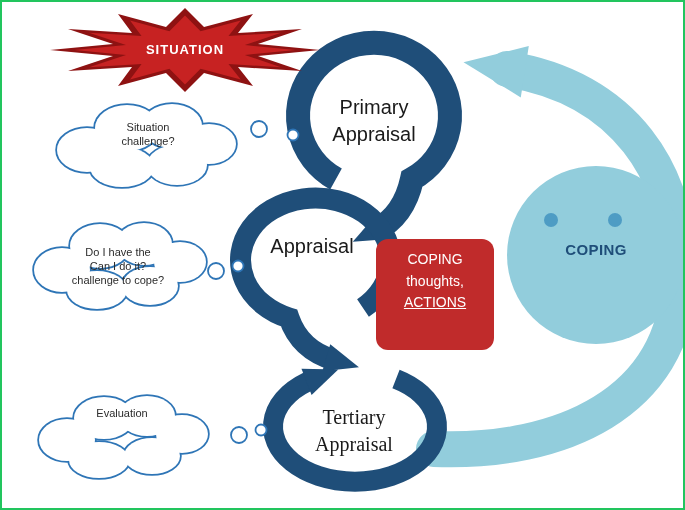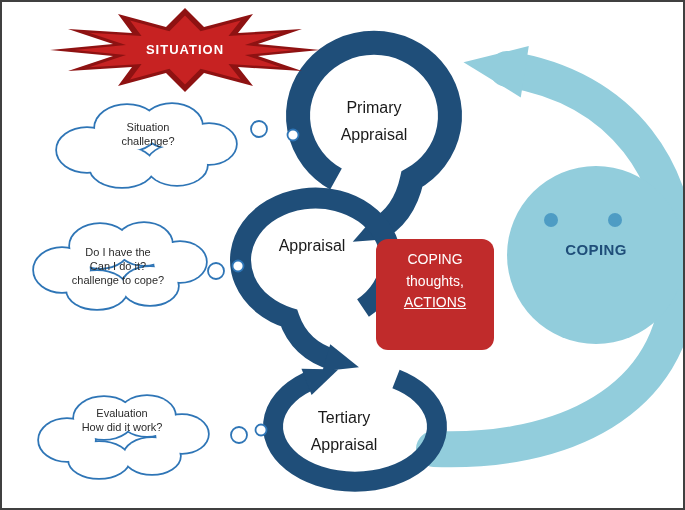--- a/index.html
+++ b/index.html
@@ -5,7 +5,7 @@
   html,body { margin:0; padding:0; background:#ffffff; }
   .stage {
     position:relative; width:685px; height:510px; box-sizing:border-box;
-    background:#ffffff; border:2px solid #404040; overflow:hidden;
+    background:#ffffff; border:2px solid #22c55e; overflow:hidden;
     font-family:"Liberation Sans", sans-serif;
   }
   .stage svg { position:absolute; left:0; top:0; }

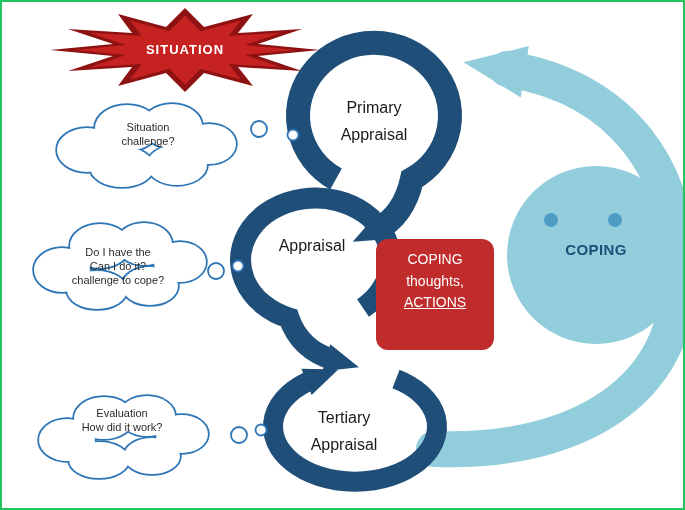--- a/index.html
+++ b/index.html
@@ -11,7 +11,7 @@
   .stage svg { position:absolute; left:0; top:0; }
   .txt { position:absolute; text-align:center; pointer-events:none; }
   .burst-label { width:150px; left:108px; top:40px; color:#ffffff; font-size:13px; font-weight:bold; letter-spacing:1px; }
-  .ring-label { width:140px; font-size:16px; color:#1a1a1a; line-height:27px; }
+  .ring-label { width:140px; font-size:20px; color:#1a1a1a; line-height:27px; }
   .ring1-label { left:302px; top:92px; }
   .ring2-label { left:240px; top:230px; line-height:28px; }
   .ring3-label { left:272px; top:402px; }

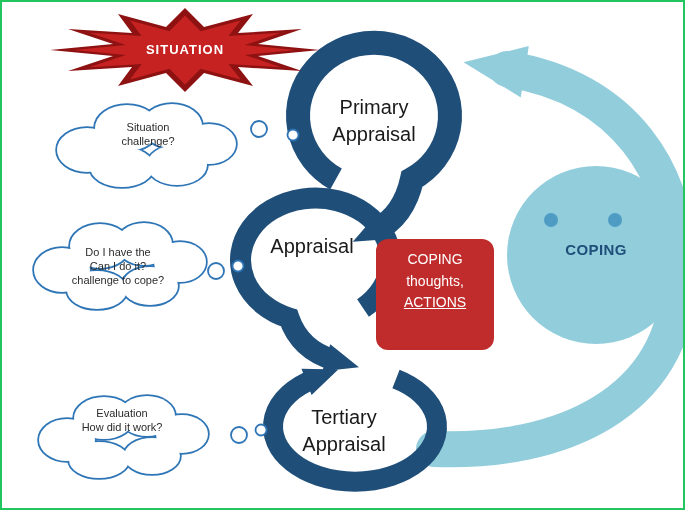--- a/index.html
+++ b/index.html
@@ -152,7 +152,6 @@
   </div>
   <div class="txt cloud-text cloud3-text">
     <div>Evaluation</div>
-    <div>How did it work?</div>
   </div>
 
   <div class="txt box-text">

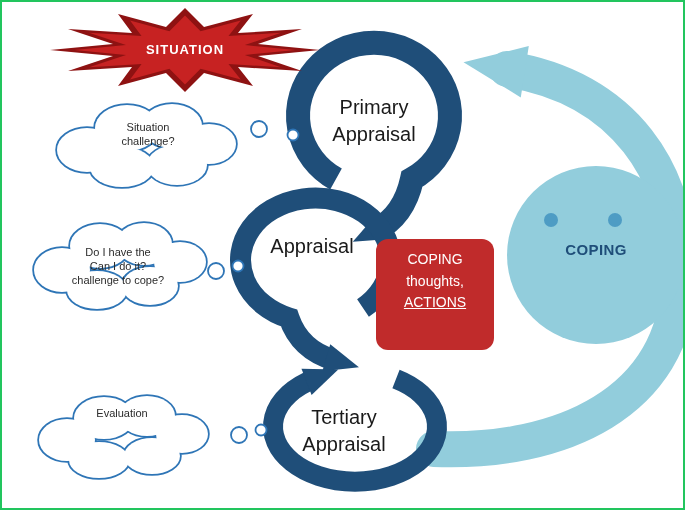--- a/index.html
+++ b/index.html
@@ -14,7 +14,7 @@
   .ring-label { width:140px; font-size:20px; color:#1a1a1a; line-height:27px; }
   .ring1-label { left:302px; top:92px; }
   .ring2-label { left:240px; top:230px; line-height:28px; }
-  .ring3-label { left:272px; top:402px; }
+  .ring3-label { left:282px; top:402px;font-family:Liberation Serif, serif; }
   .cloud-text { width:160px; font-size:11px; color:#2b2b2b; line-height:14px; }
   .cloud1-text { left:66px; top:118px; }
   .cloud2-text { left:36px; top:243px; }

